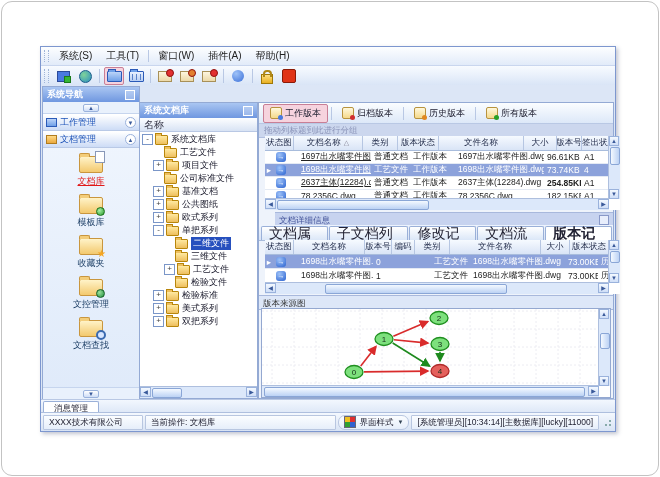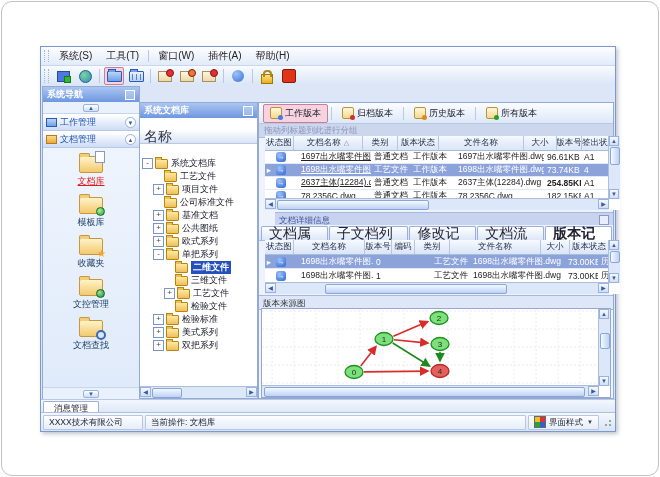--- a/index.html
+++ b/index.html
@@ -66,7 +66,7 @@
   .folder-icon{width:10px;height:7px;background:linear-gradient(#ffe9a0,#eebf5e);border:1px solid #b8860b;display:inline-block;border-radius:1px;}
   .closebtn{margin-left:auto;margin-bottom:2px;margin-right:2px;width:12px;height:12px;border-radius:2px;background:linear-gradient(#f08080,#d02818);border:1px solid #8a1010;color:#fff;font-size:8px;line-height:10px;text-align:center;padding:0;}
   
-  .treepanel{position:absolute;left:98px;top:17px;width:117px;bottom:0;border:1px solid #94aad4;background:#fff;display:flex;flex-direction:column;gap:12px;}
+  .treepanel{position:absolute;left:98px;top:17px;width:117px;bottom:0;border:1px solid #94aad4;background:#fff;display:flex;flex-direction:column;}
   .tree-colhead{height:13px;background:linear-gradient(#fdfeff,#d8e3f4);border-bottom:1px solid #b9c8e4;font-size:14px;color:#334;padding:0 4px;flex:none;line-height:13px;}
   .tree-body{flex:1;overflow:hidden;padding-top:1px;}
   .tree-row{display:flex;align-items:center;height:13px;font-size:9px;color:#223;white-space:nowrap;}

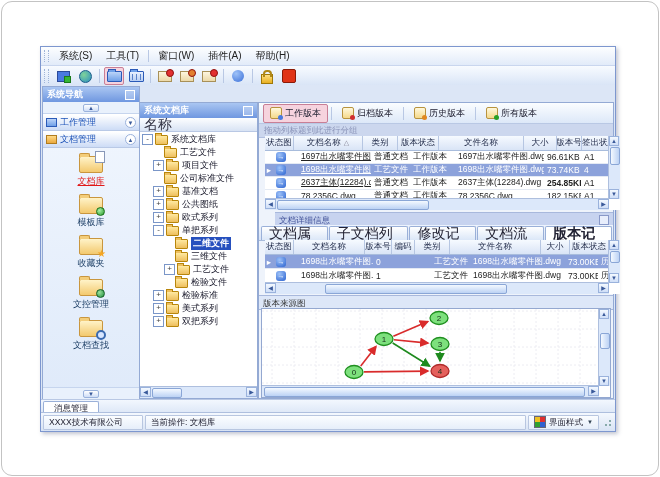--- a/index.html
+++ b/index.html
@@ -67,7 +67,7 @@
   .closebtn{margin-left:auto;margin-bottom:2px;margin-right:2px;width:12px;height:12px;border-radius:2px;background:linear-gradient(#f08080,#d02818);border:1px solid #8a1010;color:#fff;font-size:8px;line-height:10px;text-align:center;padding:0;}
   
   .treepanel{position:absolute;left:98px;top:17px;width:117px;bottom:0;border:1px solid #94aad4;background:#fff;display:flex;flex-direction:column;}
-  .tree-colhead{height:13px;background:linear-gradient(#fdfeff,#d8e3f4);border-bottom:1px solid #b9c8e4;font-size:14px;color:#334;padding:0 4px;flex:none;line-height:13px;}
+  .tree-colhead{height:13px;background:linear-gradient(#fdfeff,#d8e3f4);border-bottom:1px solid #b9c8e4;font-size:10px;color:#334;padding:0 4px;flex:none;line-height:13px;}
   .tree-body{flex:1;overflow:hidden;padding-top:1px;}
   .tree-row{display:flex;align-items:center;height:13px;font-size:9px;color:#223;white-space:nowrap;}
   .exp{width:9px;height:9px;border:1px solid #7a96c8;background:#fff;font-size:8px;line-height:7px;text-align:center;color:#444;flex:none;margin-right:2px;}

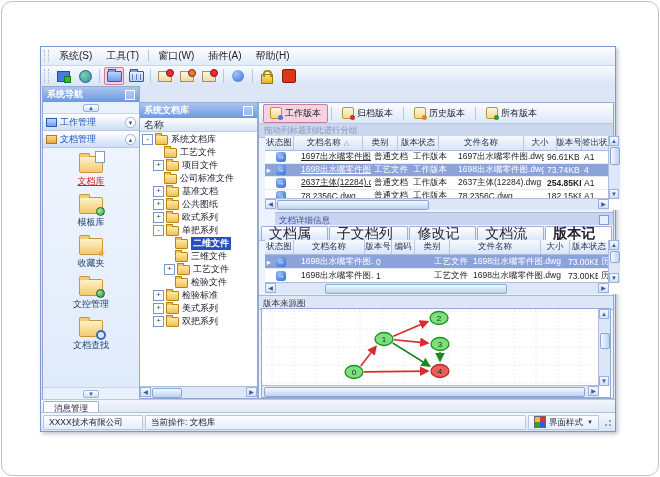--- a/index.html
+++ b/index.html
@@ -74,7 +74,7 @@
   .expsp{width:11px;flex:none;}
   .tfold{width:11px;height:8px;background:linear-gradient(#ffe9a0,#eebf5e);border:1px solid #b8860b;border-radius:1px;flex:none;margin-right:3px;position:relative;}
   .tfold::before{content:"";position:absolute;top:-3px;left:-1px;width:5px;height:2px;background:#eebf5e;border:1px solid #b8860b;border-bottom:none;}
-  .tree-label.sel{background:#2650be;color:#fff;padding:0 2px;font-weight:bold;}
+  .tree-label.sel{background:#2650be;color:#fff;padding:0 2px;}
   .hscroll{height:11px;background:#dce8fa;border-top:1px solid #aebfde;position:relative;flex:none;}
   .hthumb{position:absolute;top:1px;height:8px;background:linear-gradient(#f4f9ff,#bcd2f4);border:1px solid #8aa6d6;border-radius:2px;}
   .harr{position:absolute;top:0;width:11px;height:10px;background:linear-gradient(#f4f9ff,#cfdef7);border:1px solid #9ab2dc;font-size:6px;color:#3a5a9a;text-align:center;line-height:9px;padding:0;}

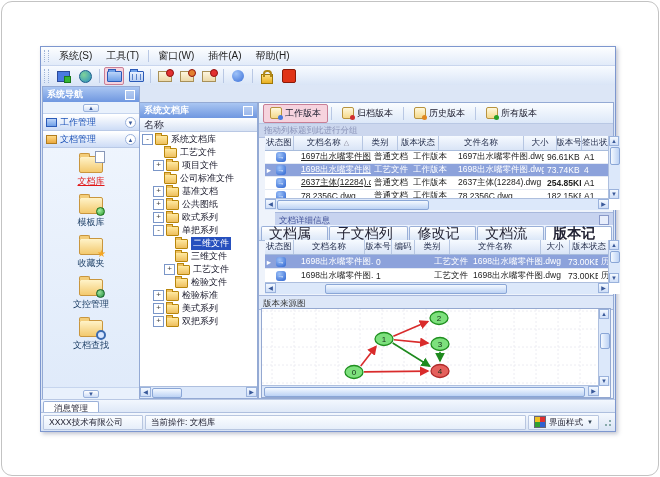--- a/index.html
+++ b/index.html
@@ -120,7 +120,7 @@
   .scell.grow{flex:1;}
   .style-grid-icon{width:10px;height:10px;display:inline-block;background:conic-gradient(#e03030 0 25%,#3060d0 0 50%,#30a030 0 75%,#f0c020 0);border:1px solid #667;flex:none;margin-right:3px;vertical-align:-2px;}
   .ddarrow{font-size:6px;color:#345;margin-left:4px;}
-  .stylecell{display:flex;align-items:center;}
+  .stylecell{display:flex;align-items:center;border-radius:7px;}
   .resizegrip{width:12px;height:12px;background:
      radial-gradient(circle at 9px 9px,#8aa 1px,transparent 1.5px),
      radial-gradient(circle at 9px 5px,#8aa 1px,transparent 1.5px),

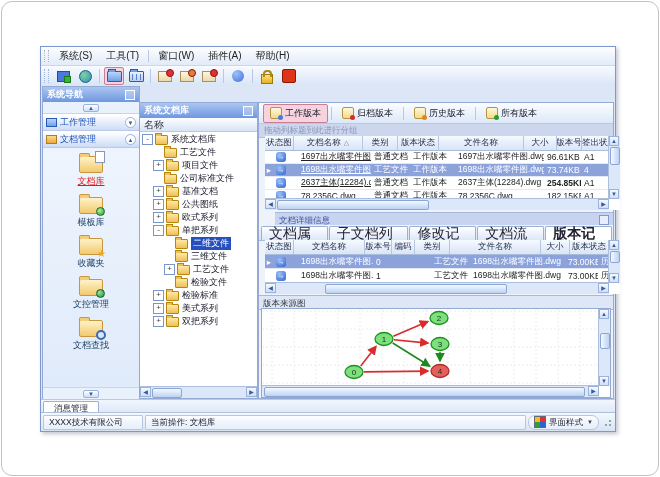--- a/index.html
+++ b/index.html
@@ -577,6 +577,7 @@
       <span>界面样式</span>
       <span class="ddarrow">▼</span>
     </div>
+    <div class="scell">[系统管理员][10:34:14][主数据库][lucky][11000]</div>
     <div class="resizegrip"></div>
   </div>
 

